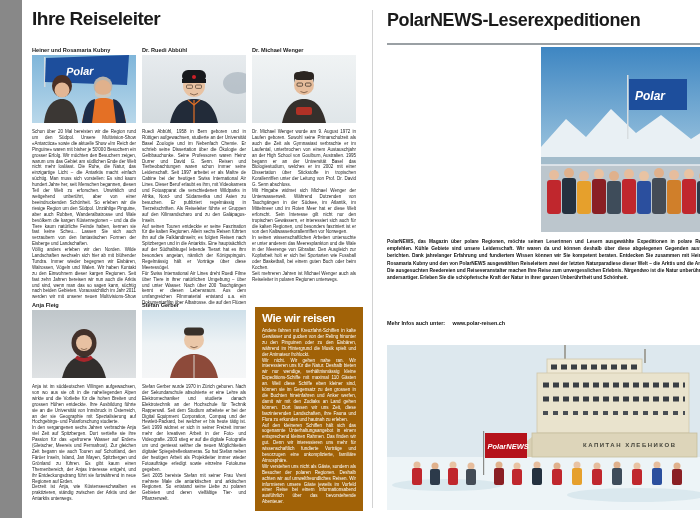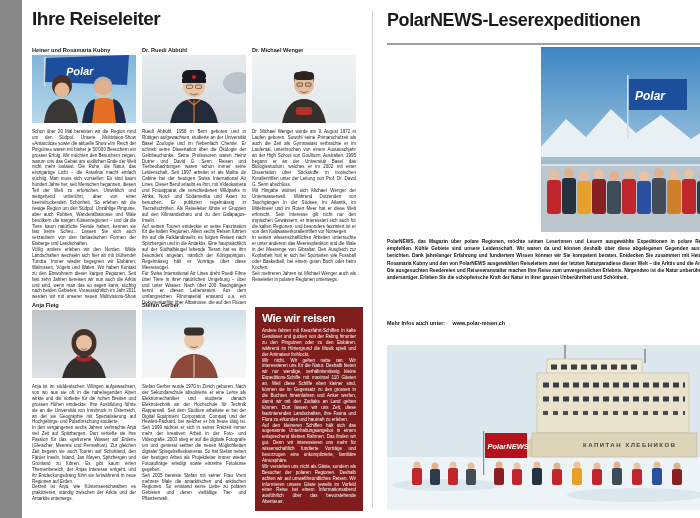--- a/index.html
+++ b/index.html
@@ -15,7 +15,7 @@
   .guide h2{font-size:5.6px;font-weight:bold;margin-bottom:2px;letter-spacing:0;}
   .guide svg{display:block;margin-bottom:6px;}
   .bio p{font-size:4.5px;line-height:5.9px;text-align:justify;margin-bottom:0;color:#222;}
-  .bluebox{left:233px;top:307px;width:108px;height:204px;background:#7f1d1d;overflow:hidden;
+  .bluebox{left:233px;top:307px;width:108px;height:204px;background:#a16207;overflow:hidden;
            box-sizing:border-box;padding:5px 7px;}
   .bluebox h2{color:#fff;font-size:11.5px;font-weight:bold;letter-spacing:-0.3px;margin-bottom:4px;}
   .bluebox p{color:#fff;font-size:4.5px;line-height:5.9px;text-align:justify;}

